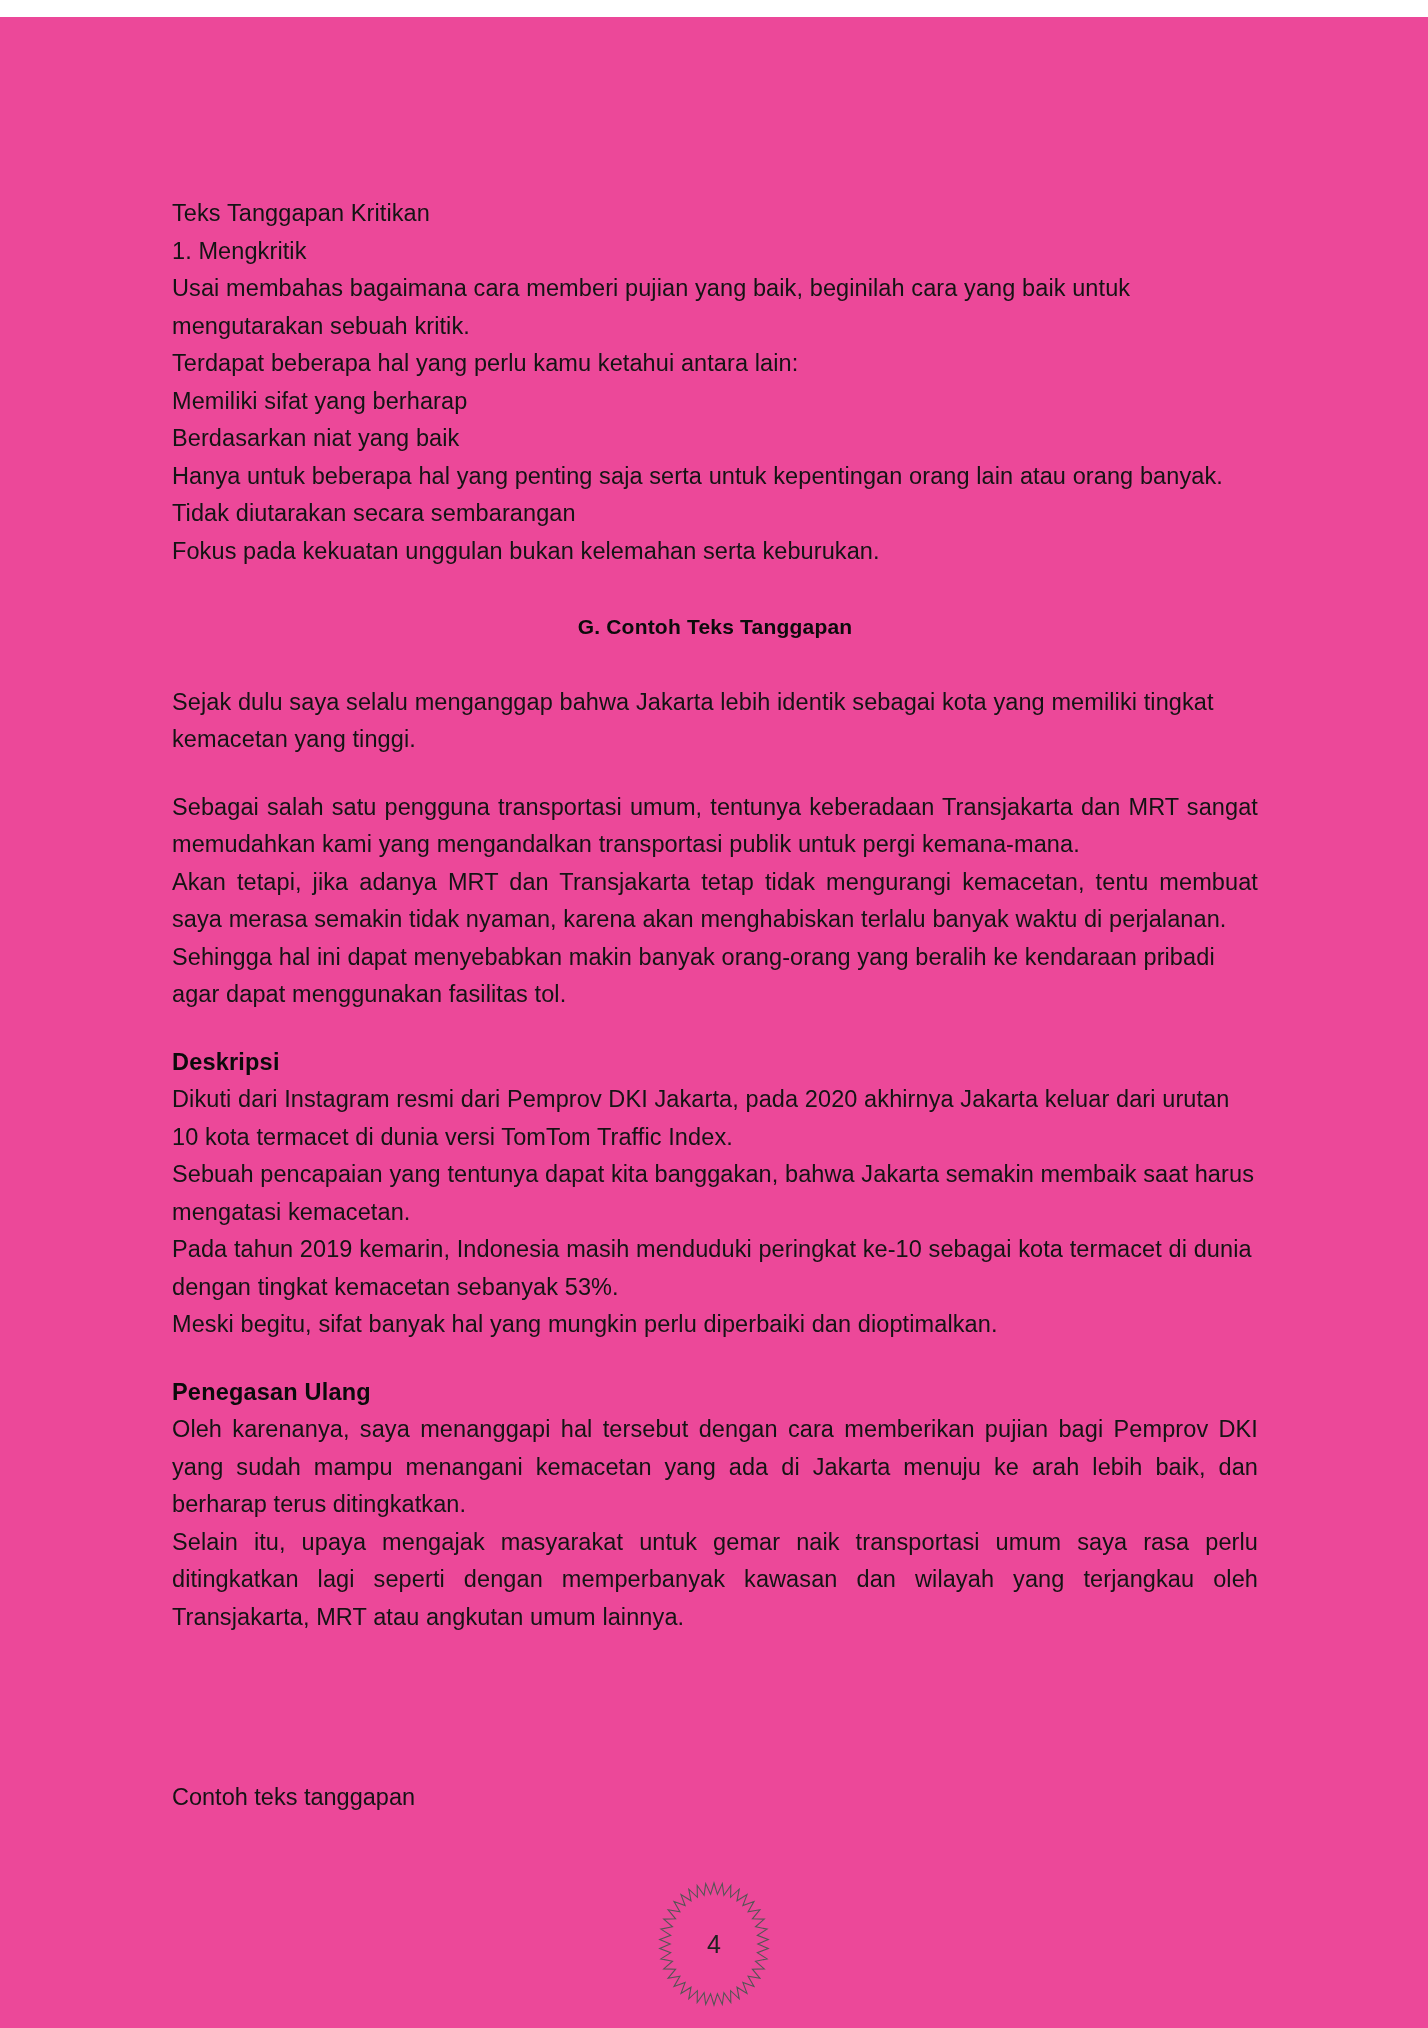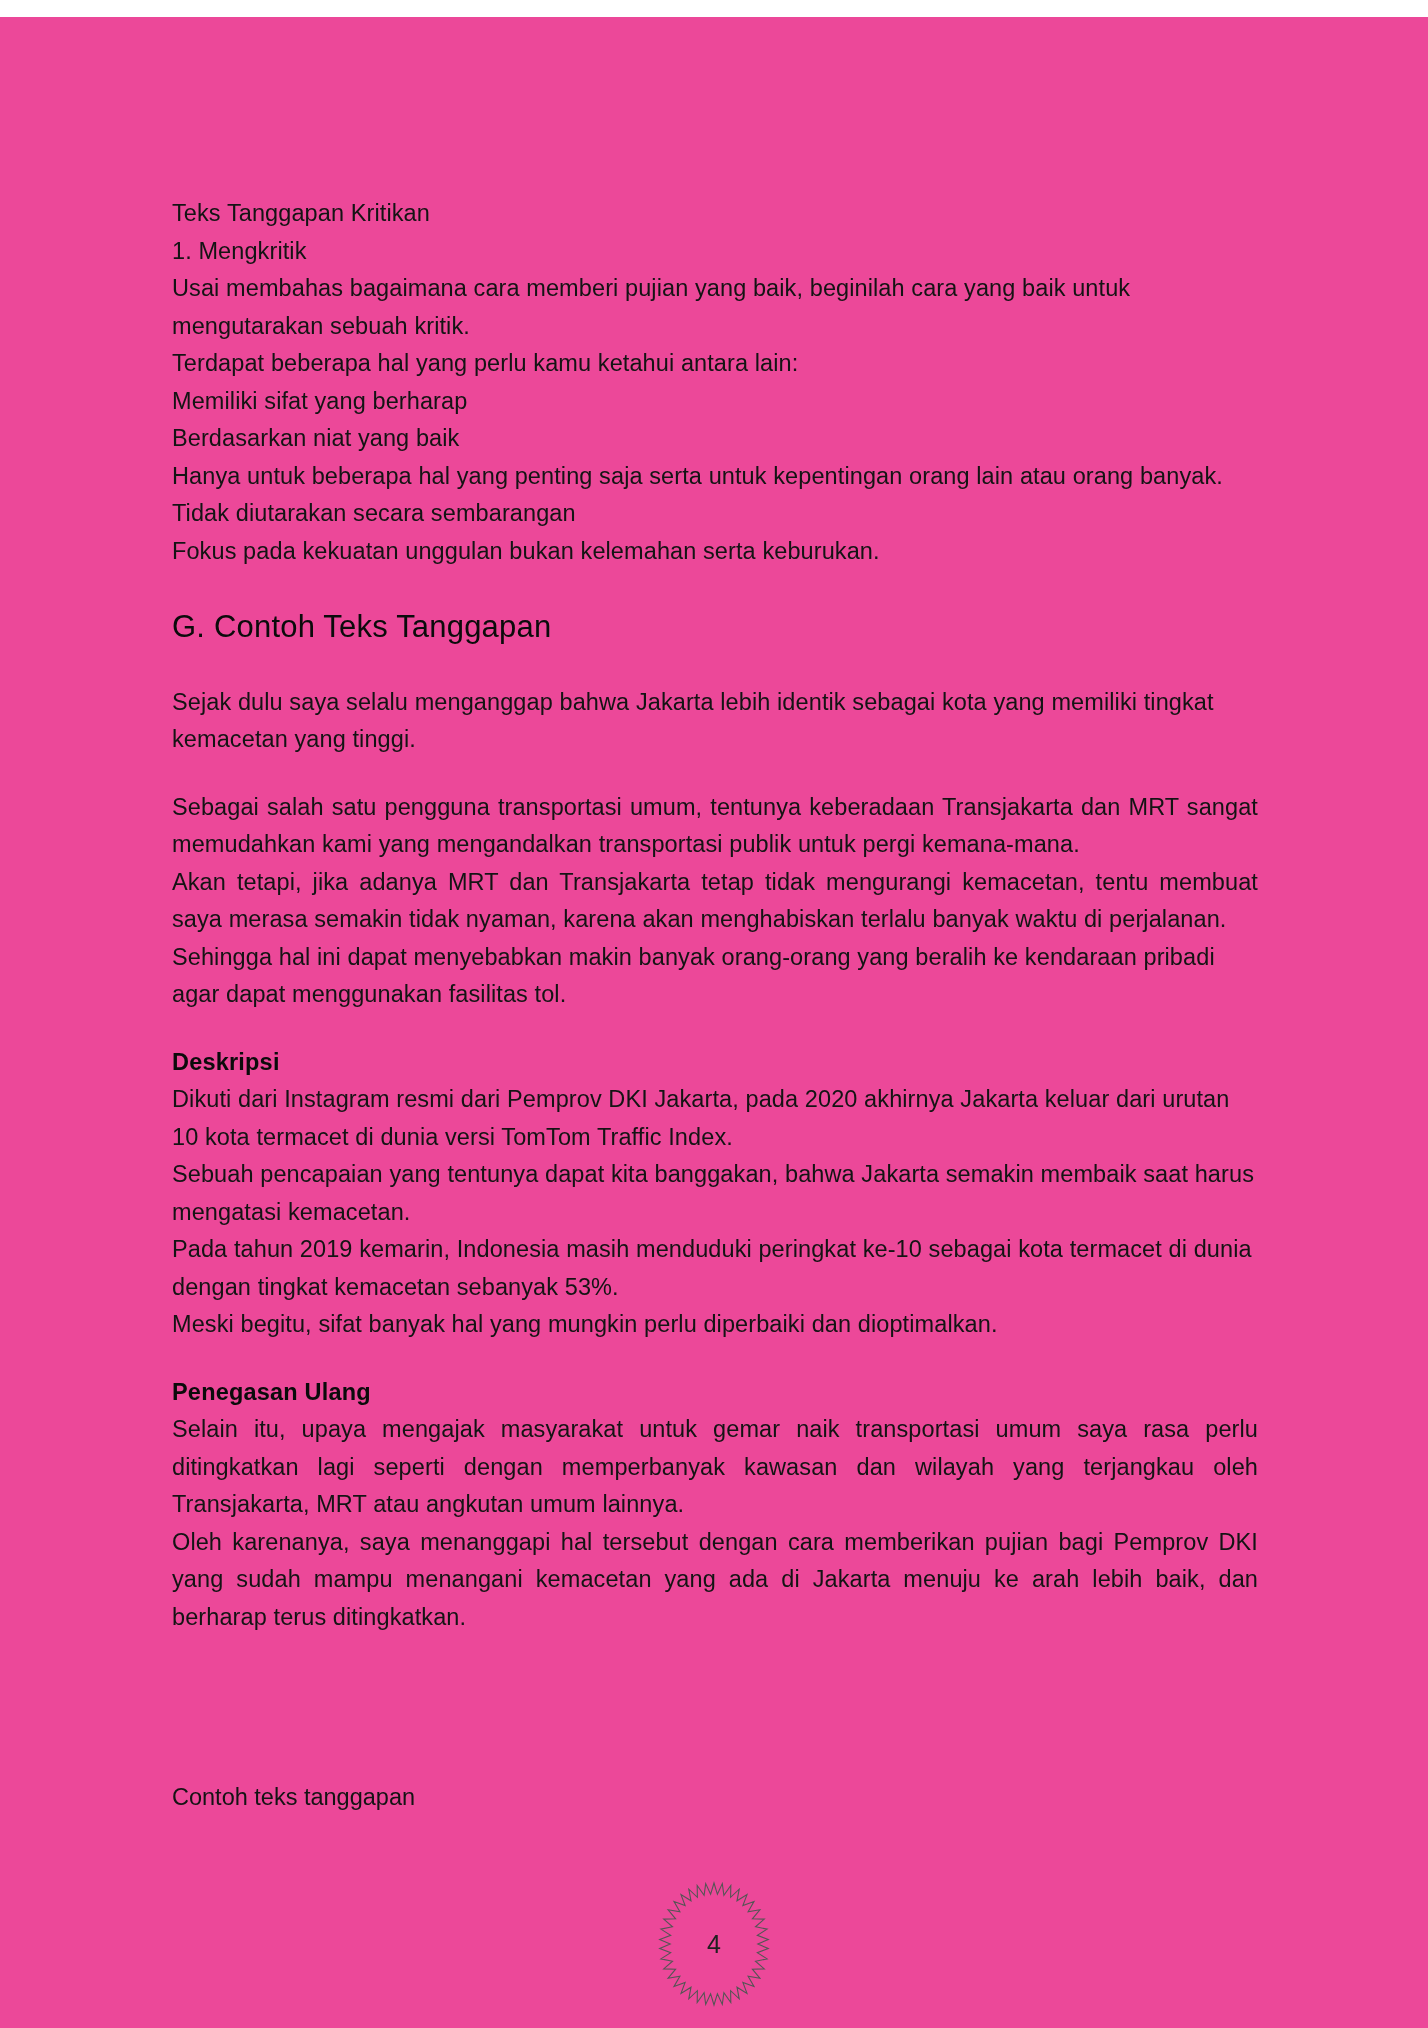--- a/index.html
+++ b/index.html
@@ -45,11 +45,12 @@
     text-justify: inter-word;
   }
   .heading {
-    font-size: 31px;
+    font-size: 21px;
     line-height: 37.5px;
-    font-weight: normal;
+    font-weight: bold;
     color: #0b0b0b;
     letter-spacing: 0.2px;
+    text-align: center;
   }
   .subheading {
     font-size: 23.5px;

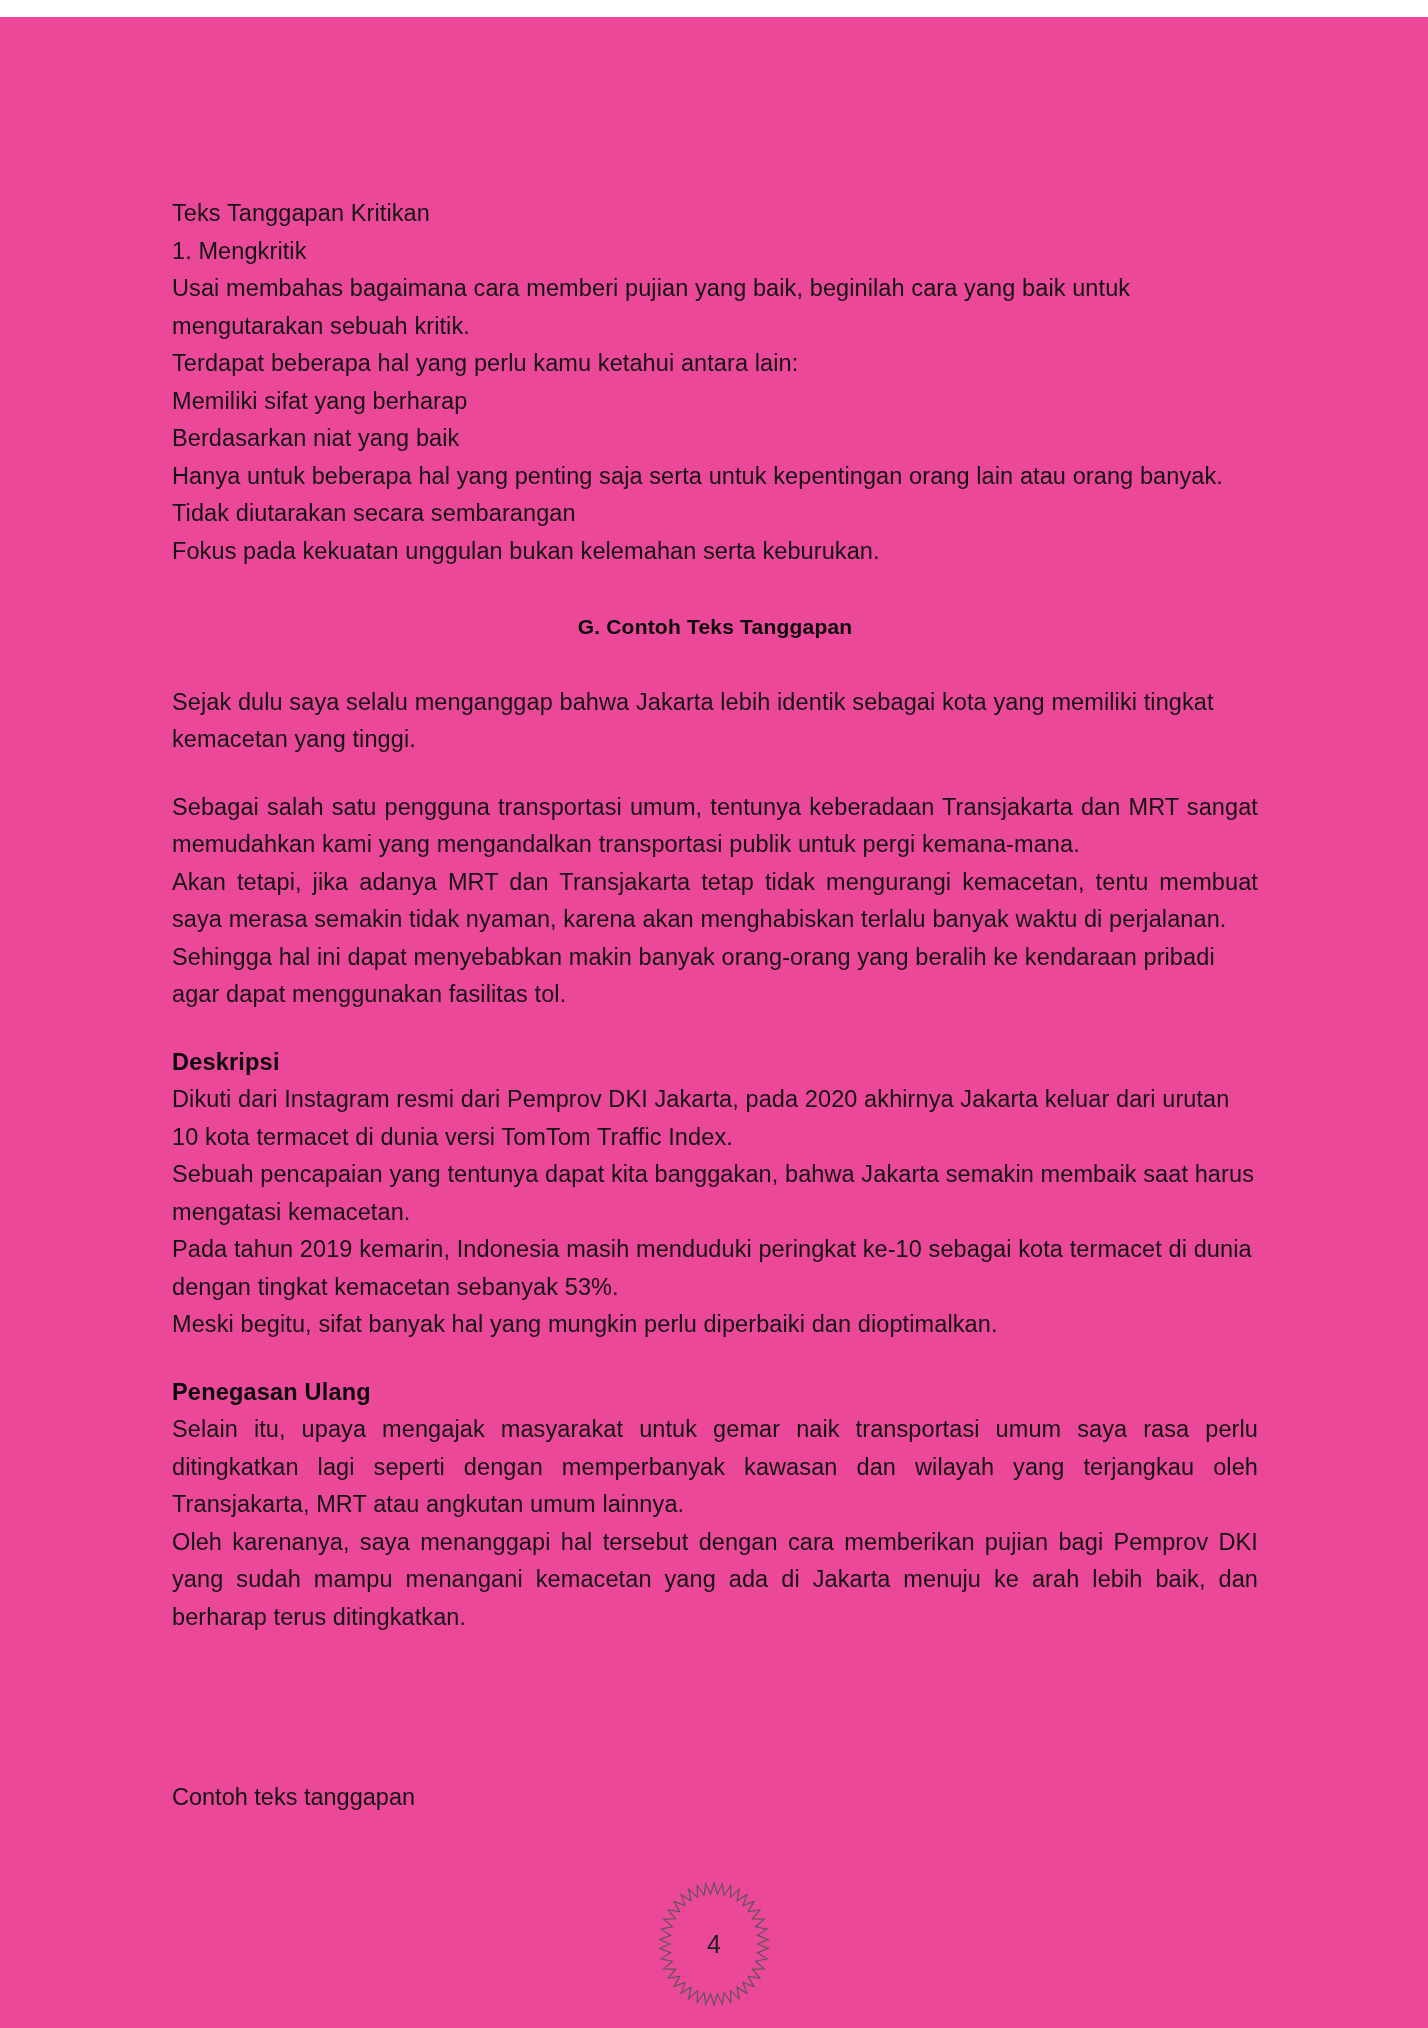--- a/index.html
+++ b/index.html
@@ -150,9 +150,9 @@
 
     <div class="subheading">Penegasan Ulang</div>
 
+    <p class="para justify">Oleh karenanya, saya menanggapi hal tersebut dengan cara memberikan pujian bagi Pemprov DKI yang sudah mampu menangani kemacetan yang ada di Jakarta menuju ke arah lebih baik, dan berharap terus ditingkatkan.</p>
+
     <p class="para justify">Selain itu, upaya mengajak masyarakat untuk gemar naik transportasi umum saya rasa perlu ditingkatkan lagi seperti dengan memperbanyak kawasan dan wilayah yang terjangkau oleh Transjakarta, MRT atau angkutan umum lainnya.</p>
-
-    <p class="para justify">Oleh karenanya, saya menanggapi hal tersebut dengan cara memberikan pujian bagi Pemprov DKI yang sudah mampu menangani kemacetan yang ada di Jakarta menuju ke arah lebih baik, dan berharap terus ditingkatkan.</p>
 
   </div>
 

